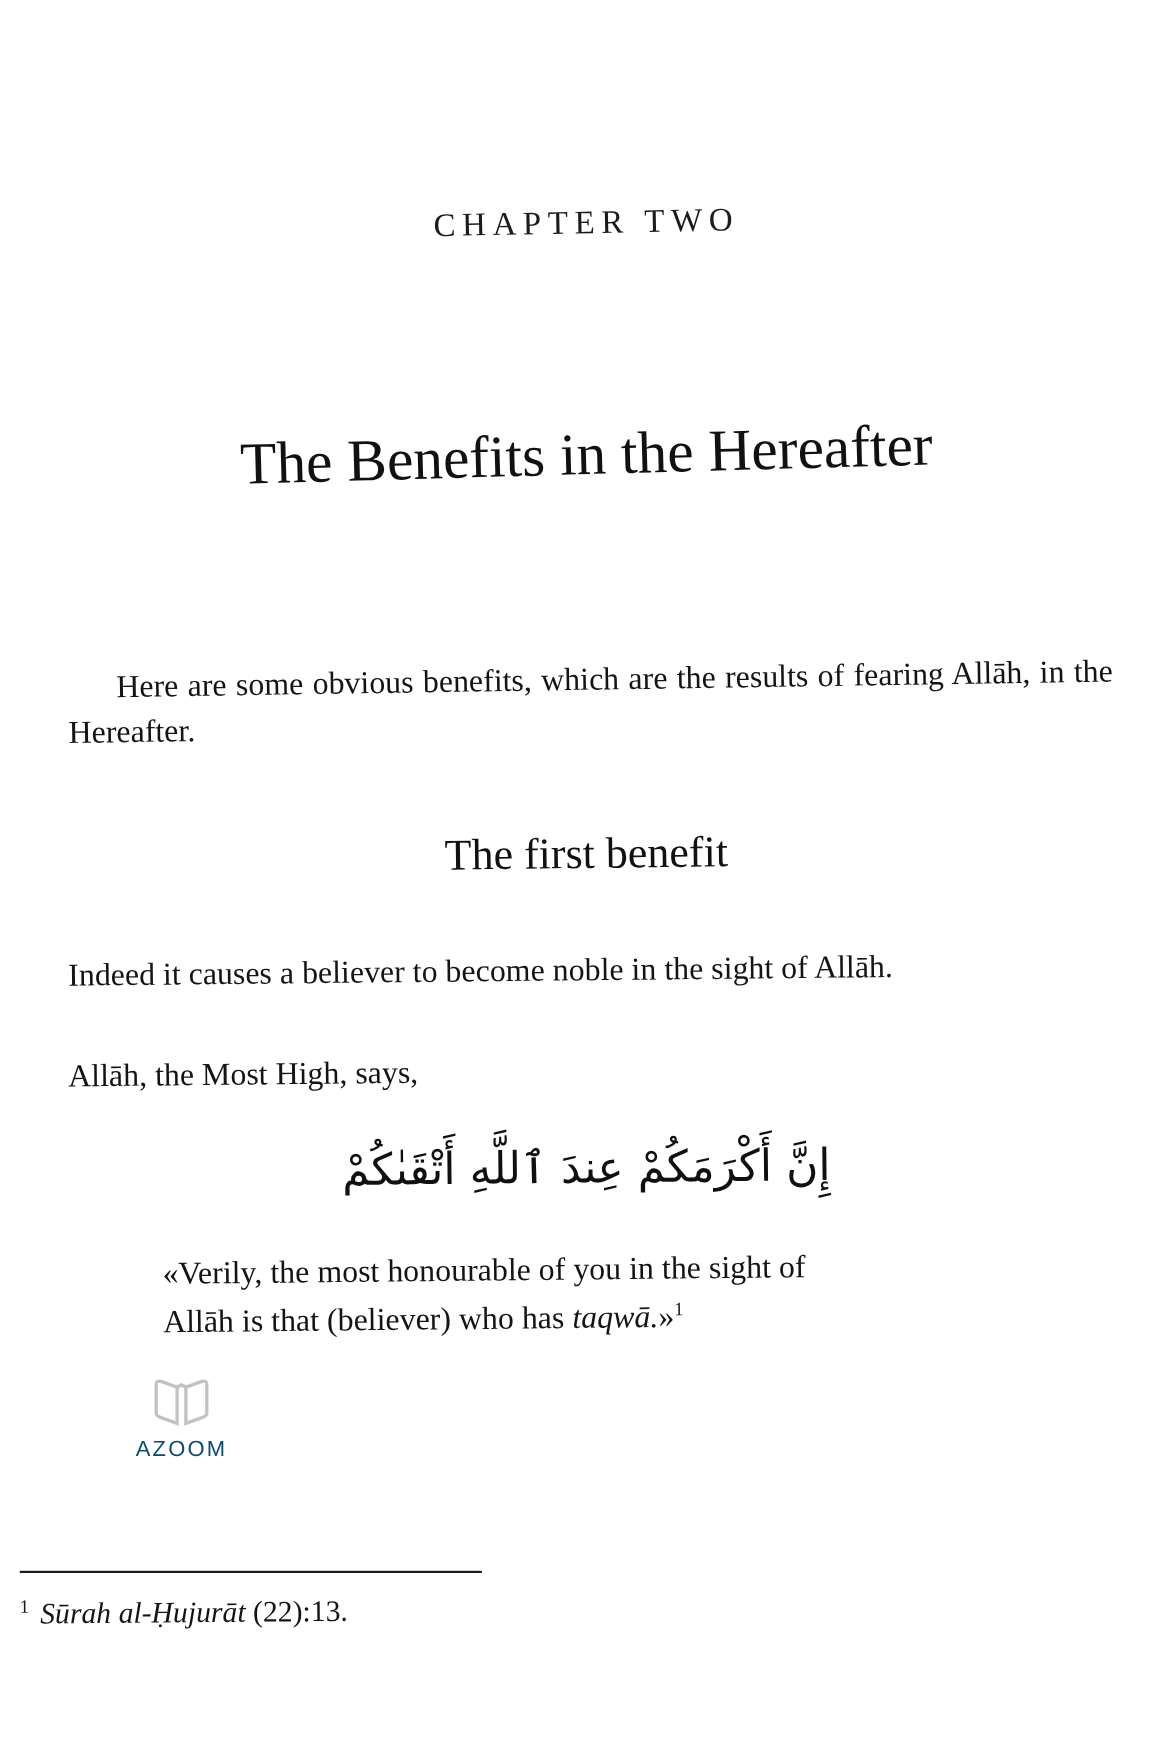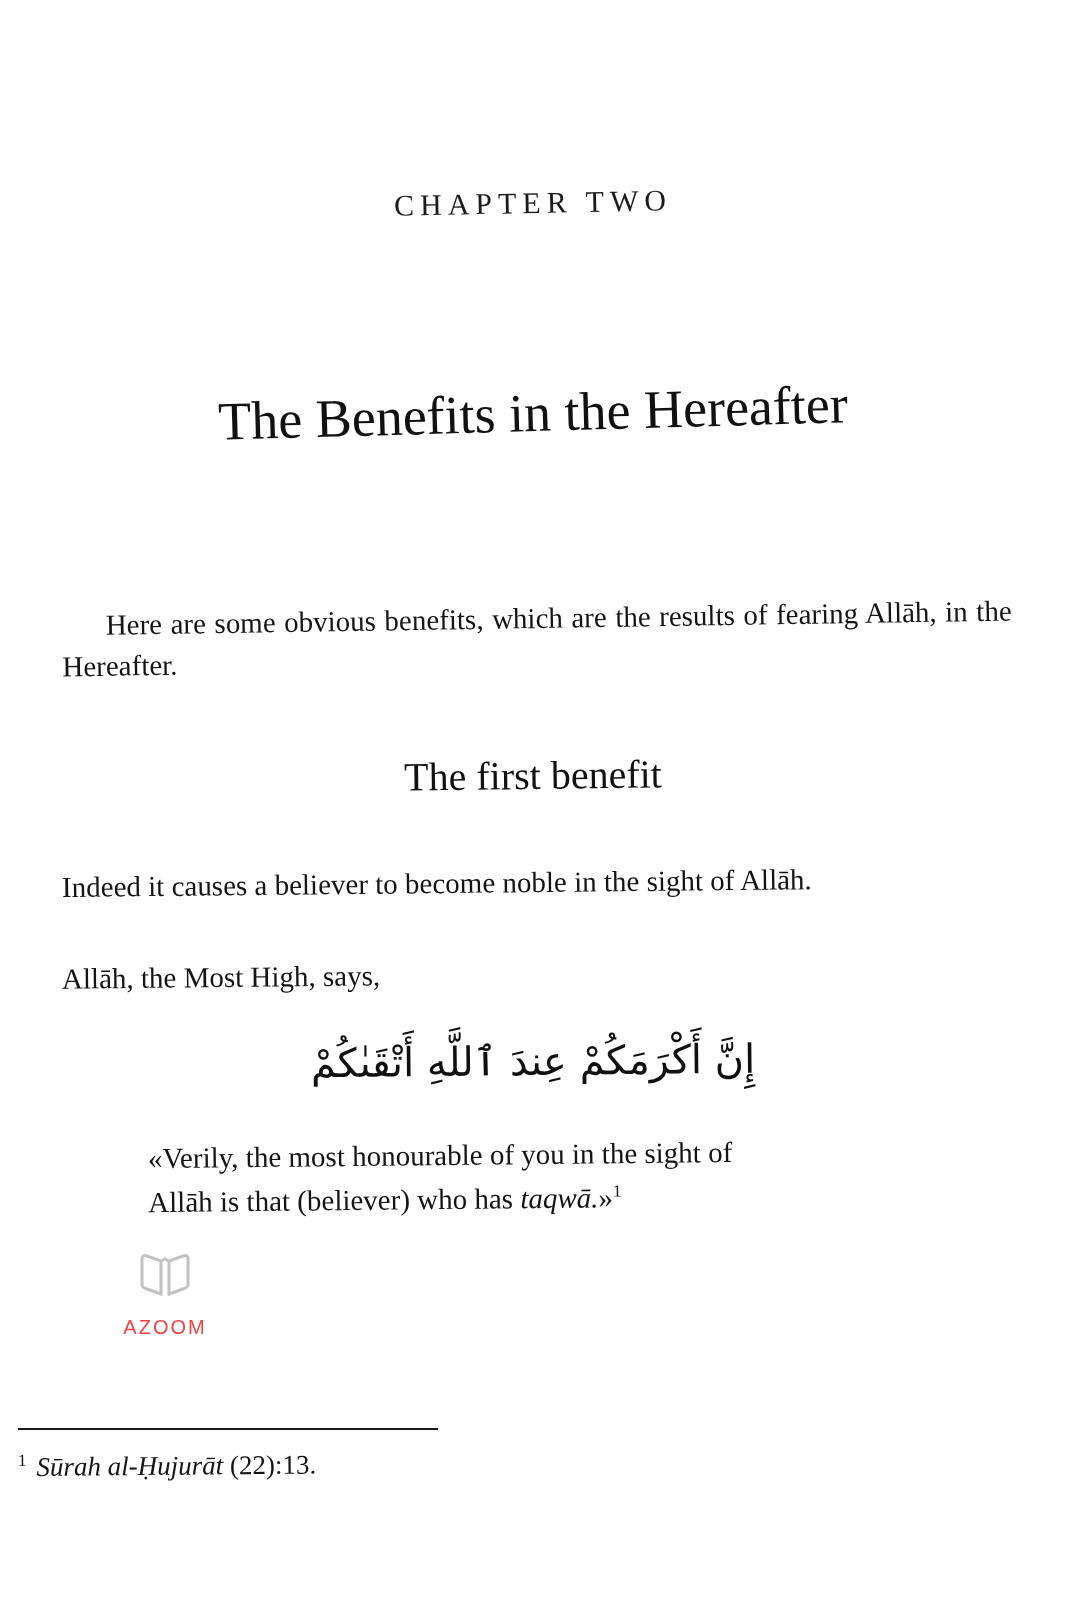--- a/index.html
+++ b/index.html
@@ -143,8 +143,8 @@
     font-family: "Liberation Sans", sans-serif;
     font-size: 20px;
     letter-spacing: 2px;
-    margin-top: 12px;
-    color: #ef4444;
+    margin-top: 2px;
+    color: #0c4a6e;
   }
 
   

